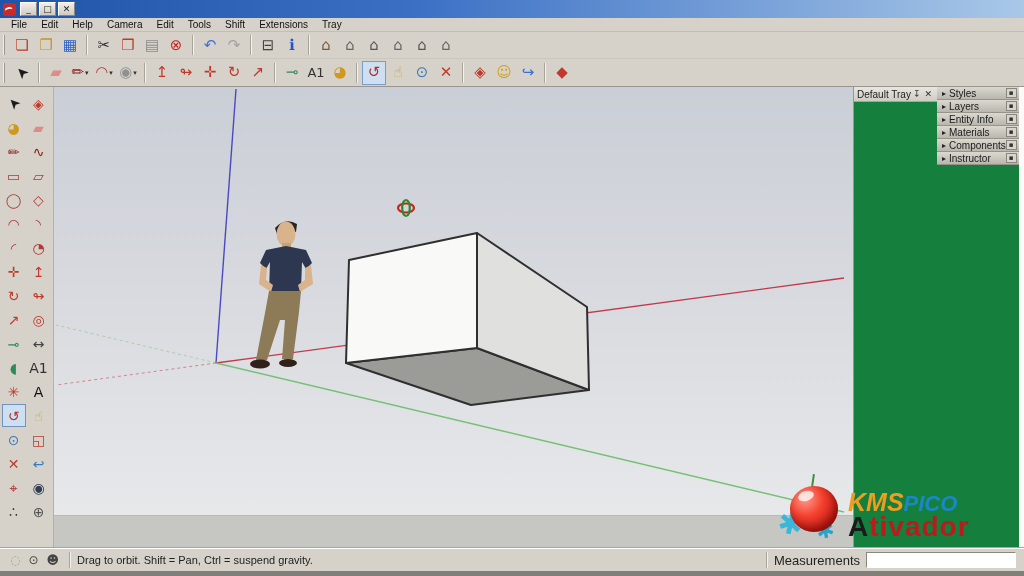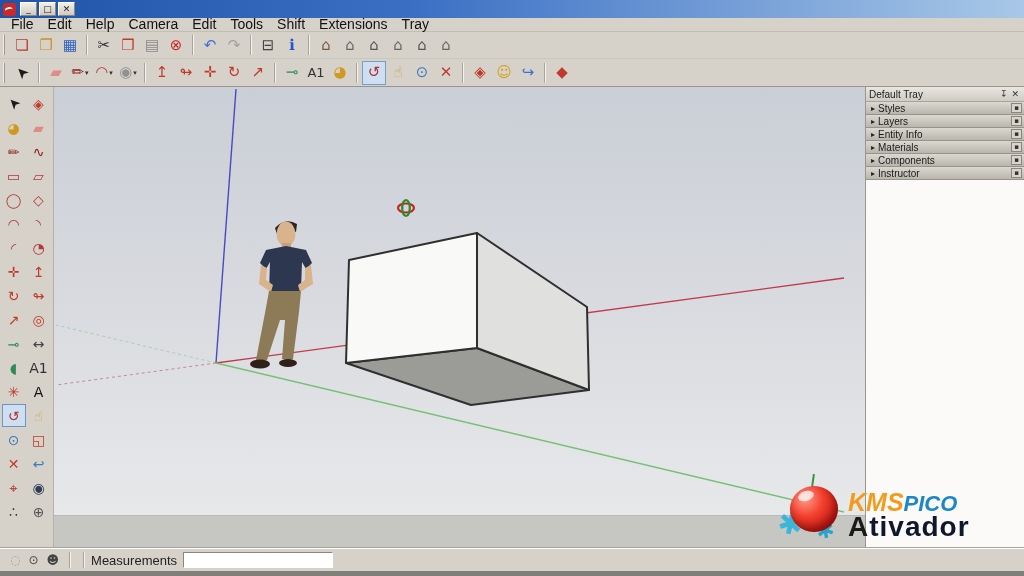--- a/index.html
+++ b/index.html
@@ -17,7 +17,7 @@
 
   
   .menubar { height:14px; display:flex; align-items:center; padding-left:4px; background:#d6d2c9; border-bottom:1px solid #c2beb5; flex:0 0 auto; }
-  .menu-item { padding:0 7px; font-size:14px; color:#111; line-height:13px; }
+  .menu-item { padding:0 7px; font-size:10px; color:#111; line-height:13px; }
 
   
   .tbrow { height:27px; display:flex; align-items:center; background:#d6d2c9; padding-left:2px; flex:0 0 auto; }

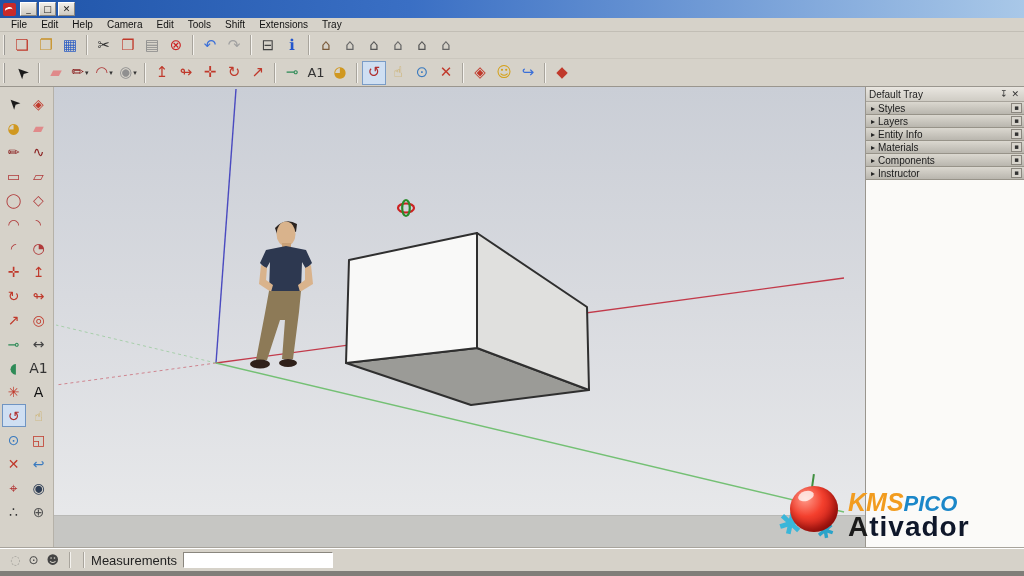--- a/index.html
+++ b/index.html
@@ -46,7 +46,7 @@
   .viewport svg { position:absolute; left:0; top:0; }
 
   
-  .tray { width:159px; background:#1d4ed8; border-left:1px solid #9a968e; display:flex; flex-direction:column; flex:0 0 auto; }
+  .tray { width:171px; background:#15803d; border-left:1px solid #9a968e; display:flex; flex-direction:row; flex:0 0 auto; }
   .tray-header { height:15px; background:linear-gradient(#e9e6e0,#cfccc4); border-bottom:1px solid #a8a49c; display:flex; align-items:center; padding:0 3px; }
   .tray-title { flex:1 1 auto; font-size:10px; color:#222; }
   .tray-hicon { font-family:"DejaVu Sans",sans-serif; font-size:9px; color:#333; padding:0 2px; }

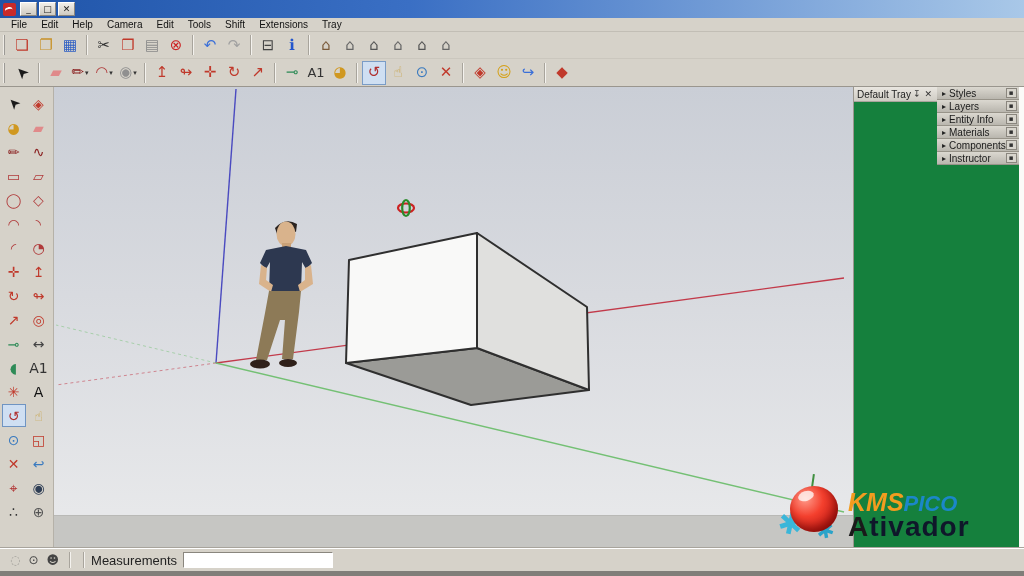--- a/index.html
+++ b/index.html
@@ -472,7 +472,7 @@
         <span style="color:#f29c1f;">KMS</span><span style="color:#1b87c9; font-size:22px;">PICO</span>
       </div>
       <div class="wm-l2">
-        <span style="color:#1a1a1a;">A</span><span style="color:#0f172a;">tivador</span>
+        <span style="color:#1a1a1a;">A</span><span style="color:#b91c1c;">tivador</span>
       </div>
     </div>
   </div>

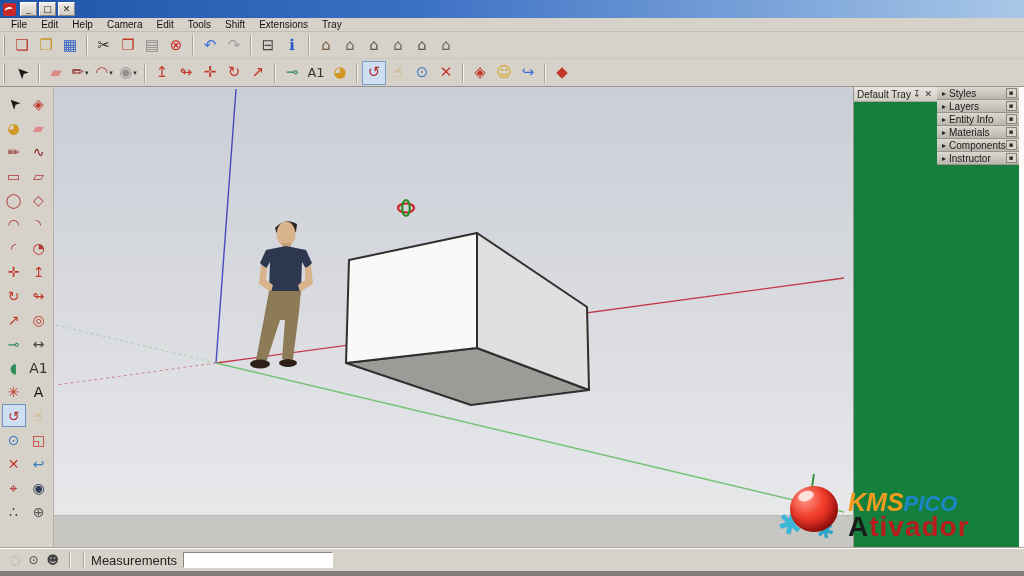--- a/index.html
+++ b/index.html
@@ -455,6 +455,7 @@
   <div class="statusbar">
     <span id="stIcons"><span class="st-icon dim">◌</span><span class="st-icon">⊙</span><span class="st-icon">☻</span></span>
     <span class="st-div"></span>
+    <span class="st-hint">Drag to orbit. Shift = Pan, Ctrl = suspend gravity.</span>
     <span class="st-div"></span>
     <span class="meas-label">Measurements</span>
     <input class="meas-input" value="" style="">

